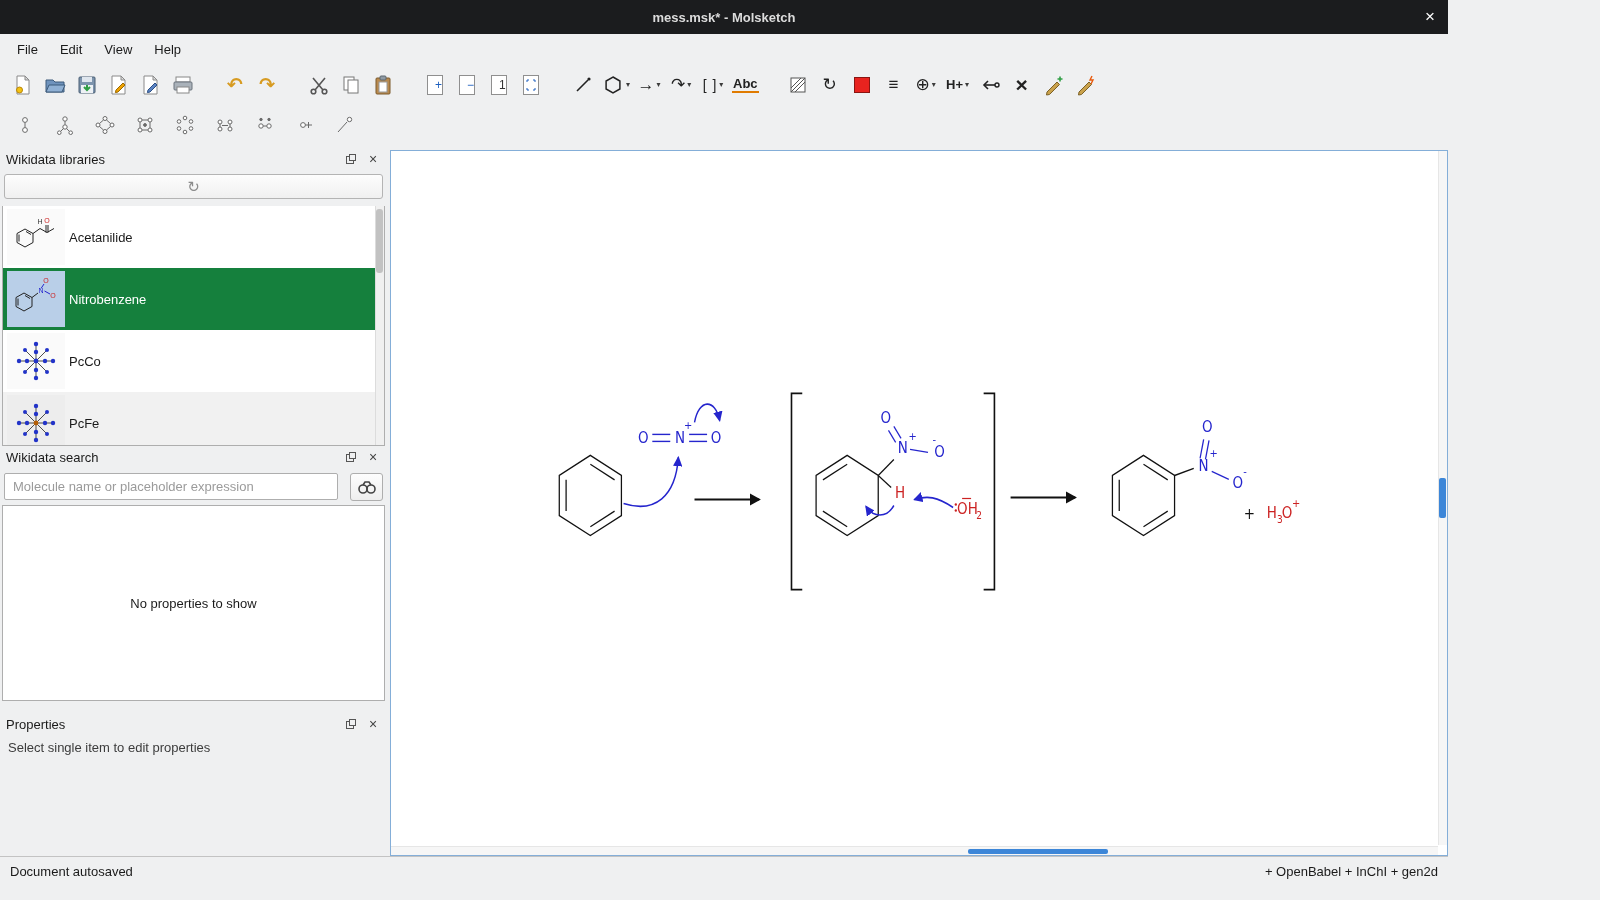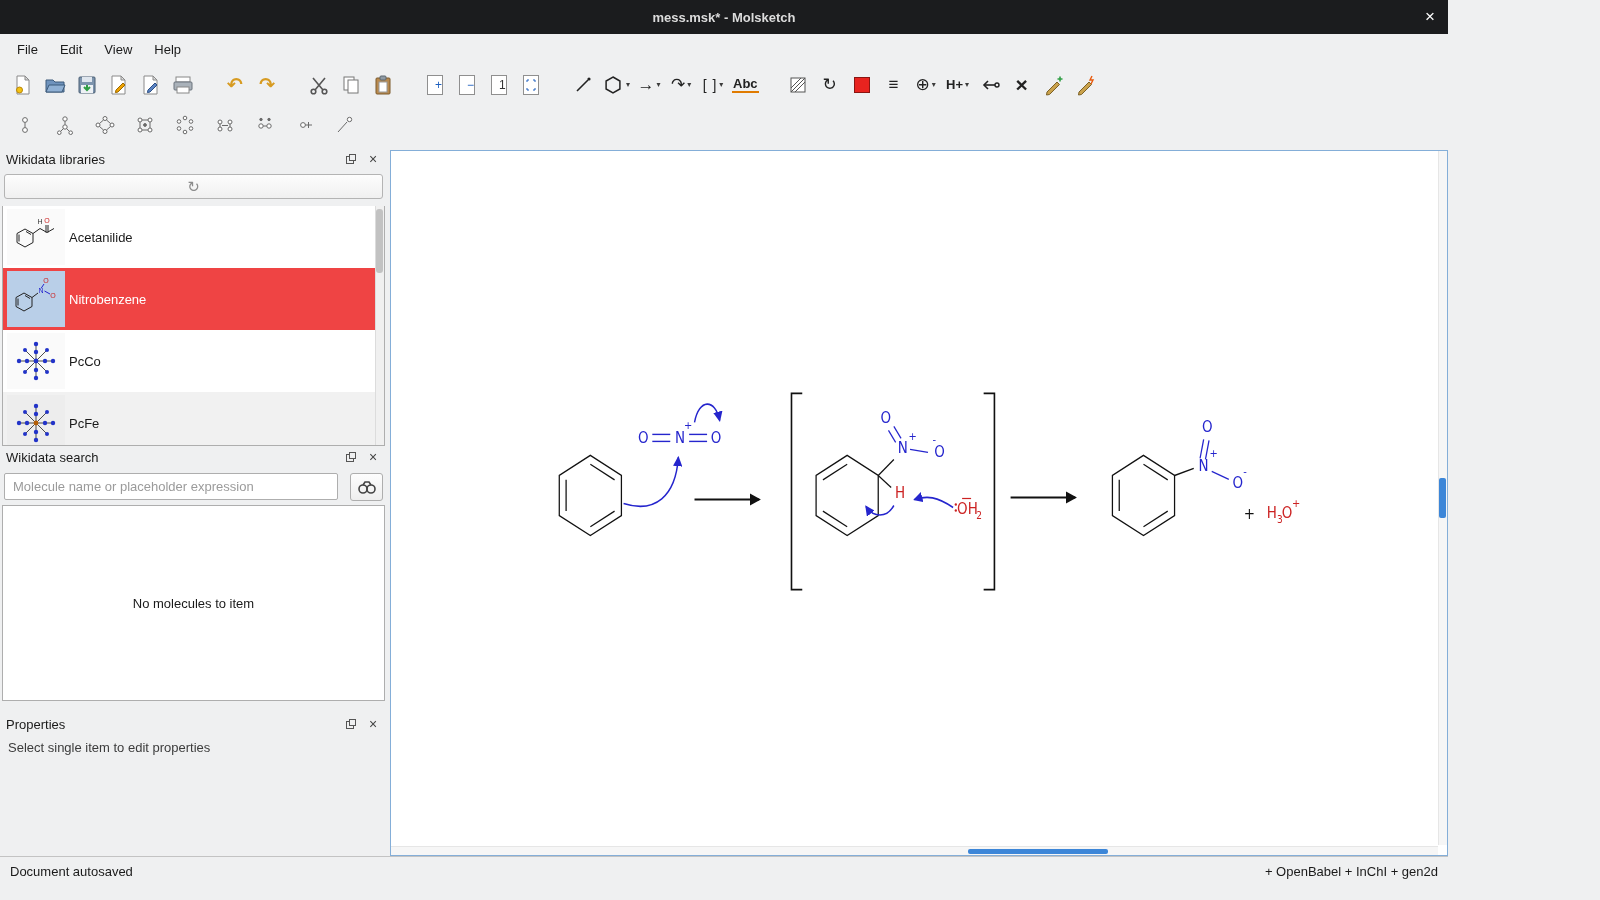--- a/index.html
+++ b/index.html
@@ -41,7 +41,7 @@
   .liblist{height:240px;background:#fff;border:1px solid #aeaeae;border-top:none;position:relative;overflow:hidden;flex:none}
   .librow{height:62px;display:flex;align-items:center;gap:4px;padding-left:4px}
   .librow.alt{background:#f1f1f1}
-  .librow.selected{background:#ef4444;color:#fff}
+  .librow.selected{background:#15803d;color:#fff}
   .thumb{width:58px;height:56px;display:flex;align-items:center;justify-content:center;background:#fafafa;flex:none}
   .librow.alt .thumb{background:#ededed}
   .librow.selected .thumb{background:#b9cfe8}

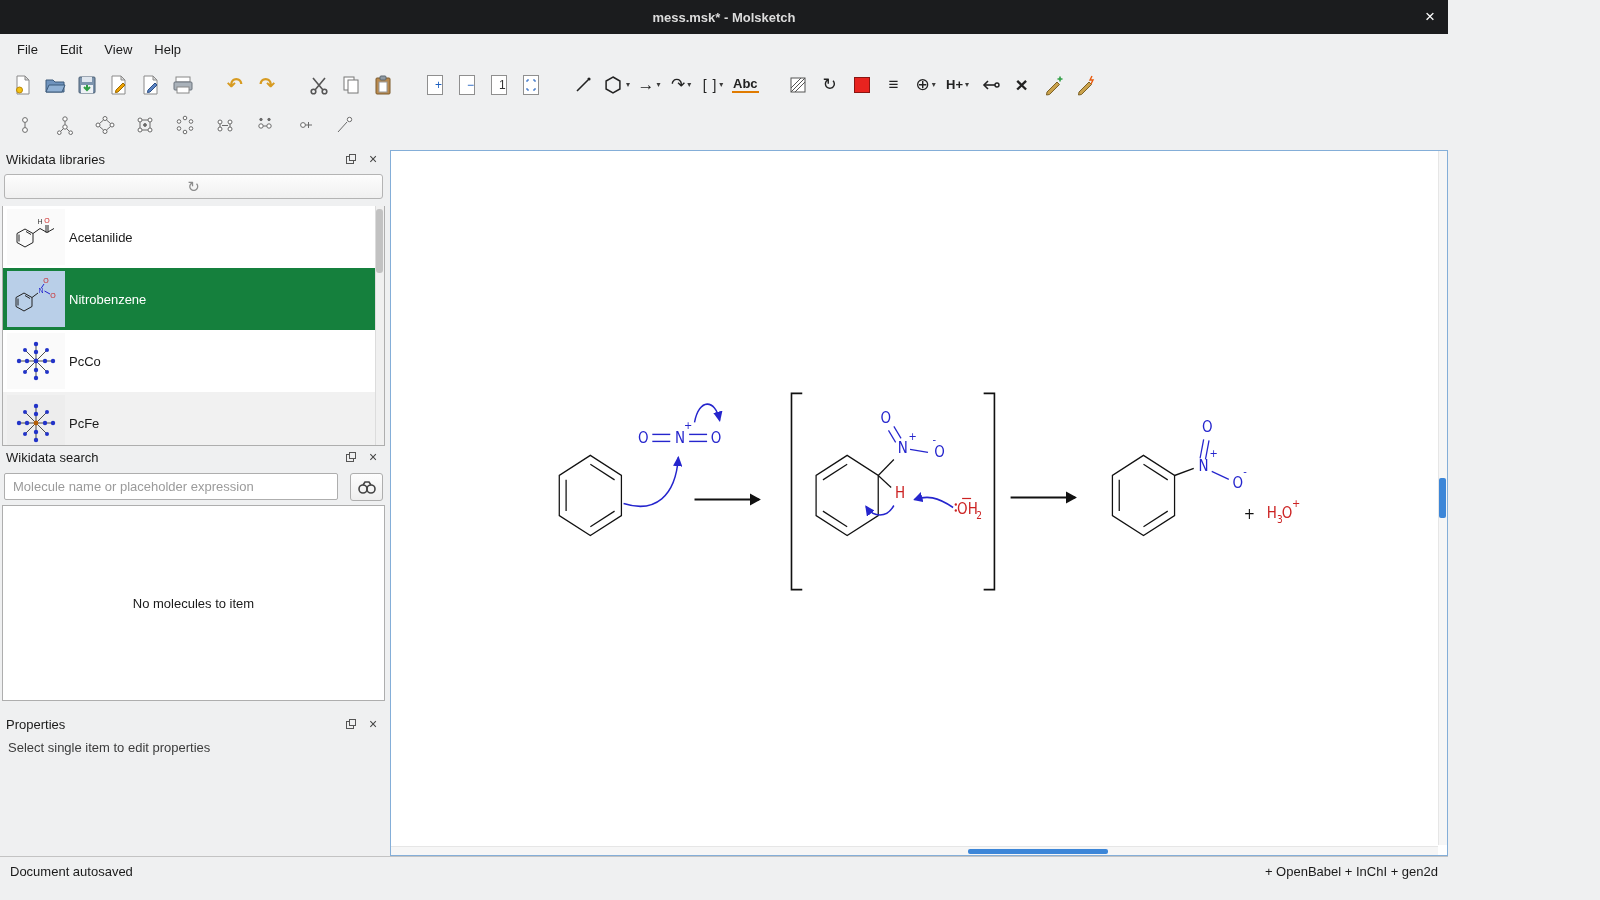--- a/index.html
+++ b/index.html
@@ -472,7 +472,7 @@
         </div>
       </div>
       <div class="wikilist">
-        <span>No molecules to item</span>
+        <span>No properties to show</span>
       </div>
 
       <div class="dsplit"></div>

